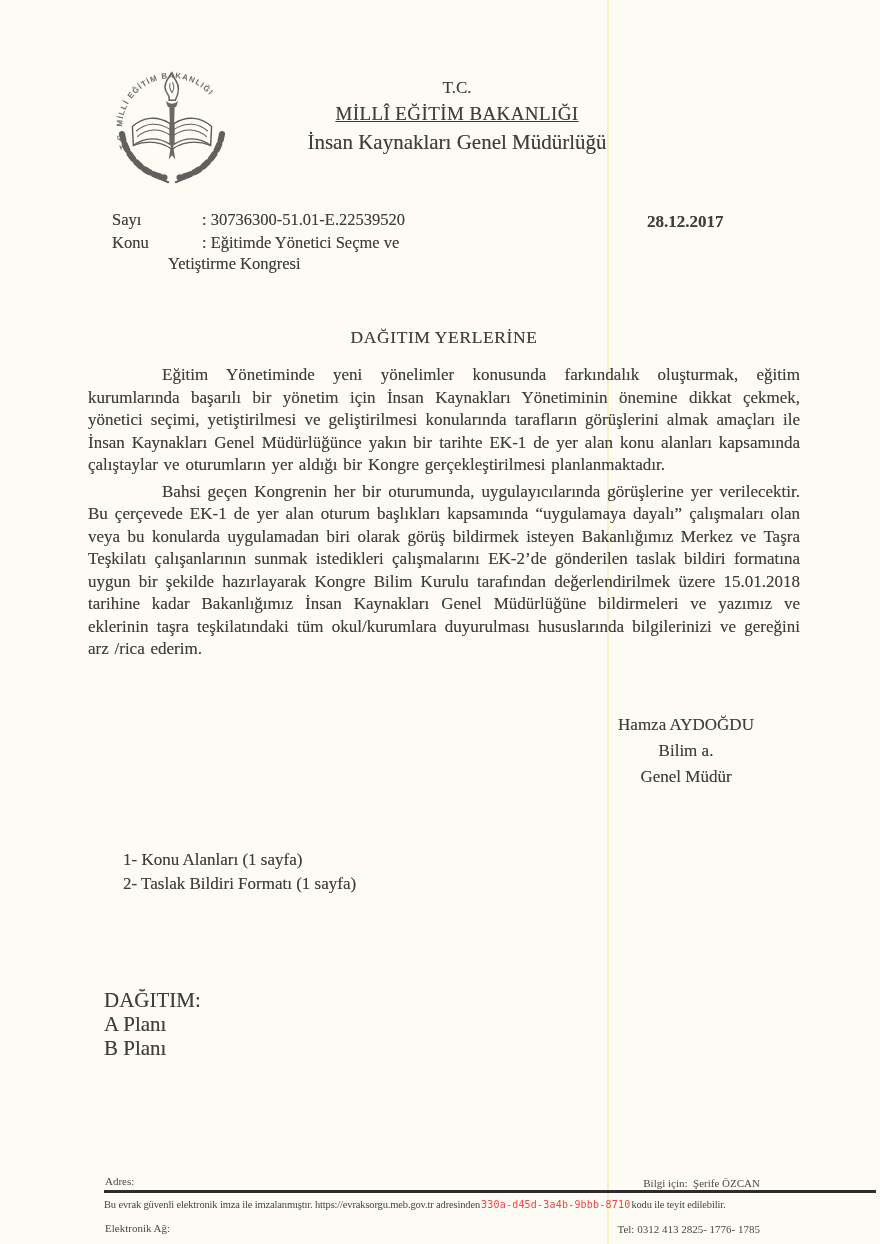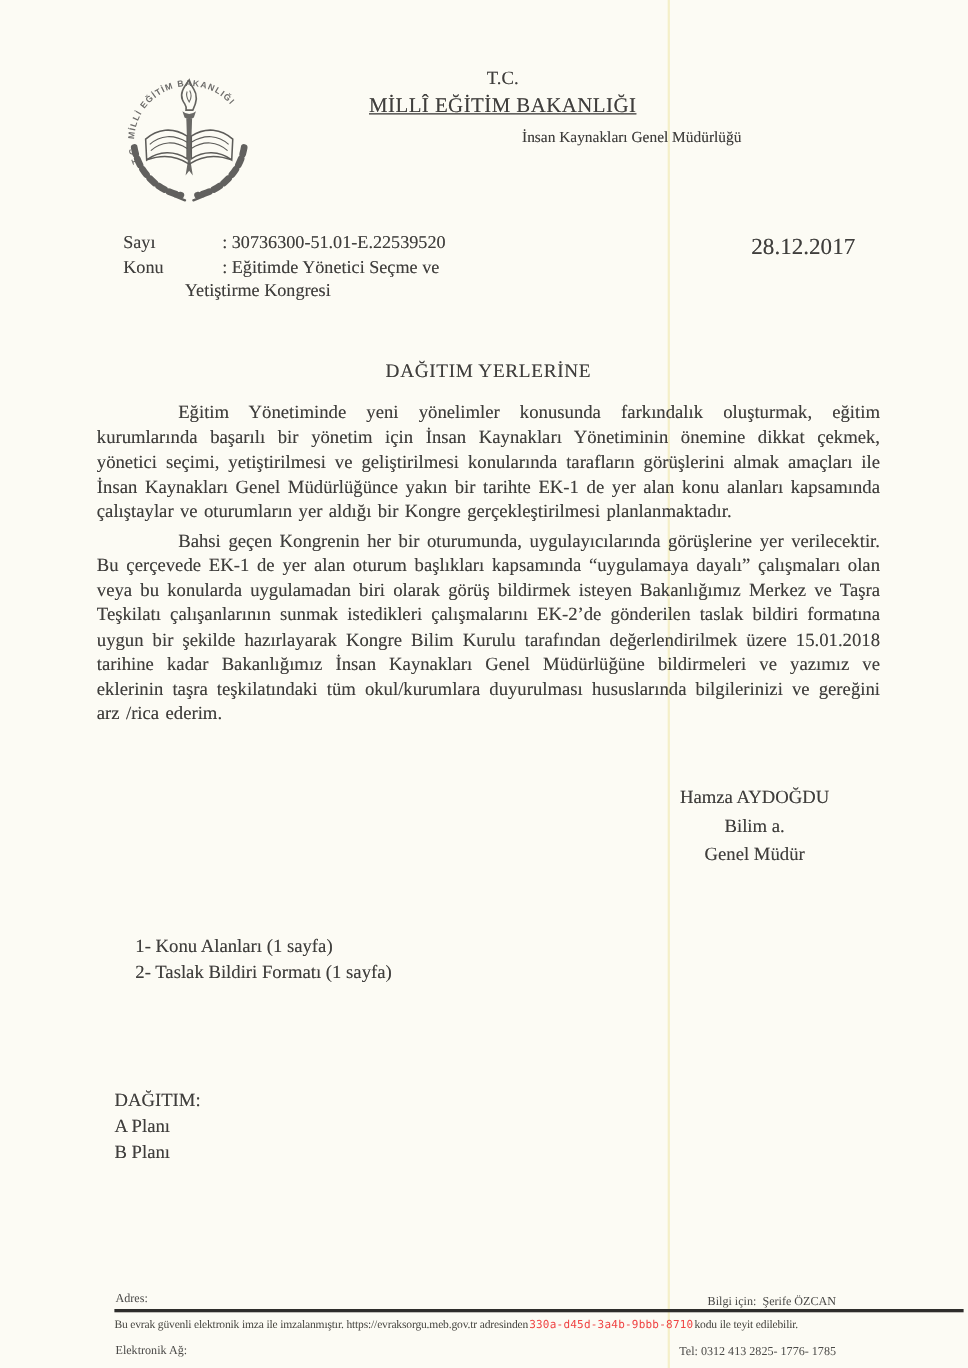--- a/index.html
+++ b/index.html
@@ -16,7 +16,7 @@
 
   
   .letterhead{position:absolute;left:240px;top:60px;width:434px;text-align:center;}
-  .lh-tc{font-size:17px;line-height:22px;}
+  .lh-tc{font-size:17px;line-height:22px;margin-top:17px;}
   .lh-ministry{font-size:19px;line-height:29px;letter-spacing:0.4px;text-decoration:underline;}
   .lh-dept{font-size:14px;line-height:29px;text-align:right;}
 

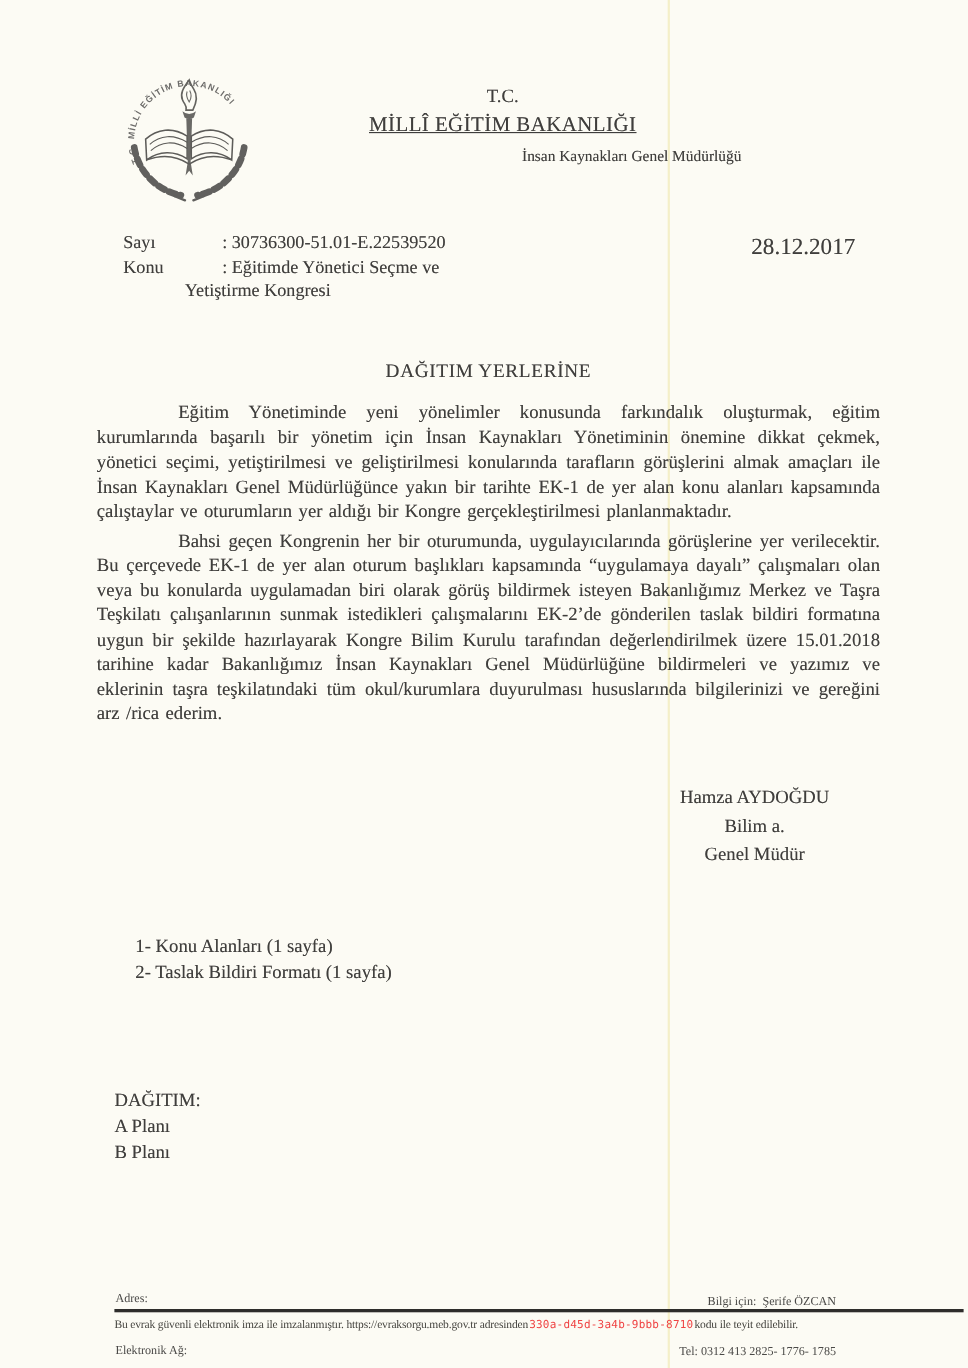--- a/index.html
+++ b/index.html
@@ -18,7 +18,7 @@
   .letterhead{position:absolute;left:240px;top:60px;width:434px;text-align:center;}
   .lh-tc{font-size:17px;line-height:22px;margin-top:17px;}
   .lh-ministry{font-size:19px;line-height:29px;letter-spacing:0.4px;text-decoration:underline;}
-  .lh-dept{font-size:14px;line-height:29px;text-align:right;}
+  .lh-dept{font-size:21px;line-height:29px;}
 
   
   .meta{position:absolute;left:112px;top:208px;font-size:16.5px;line-height:23px;}

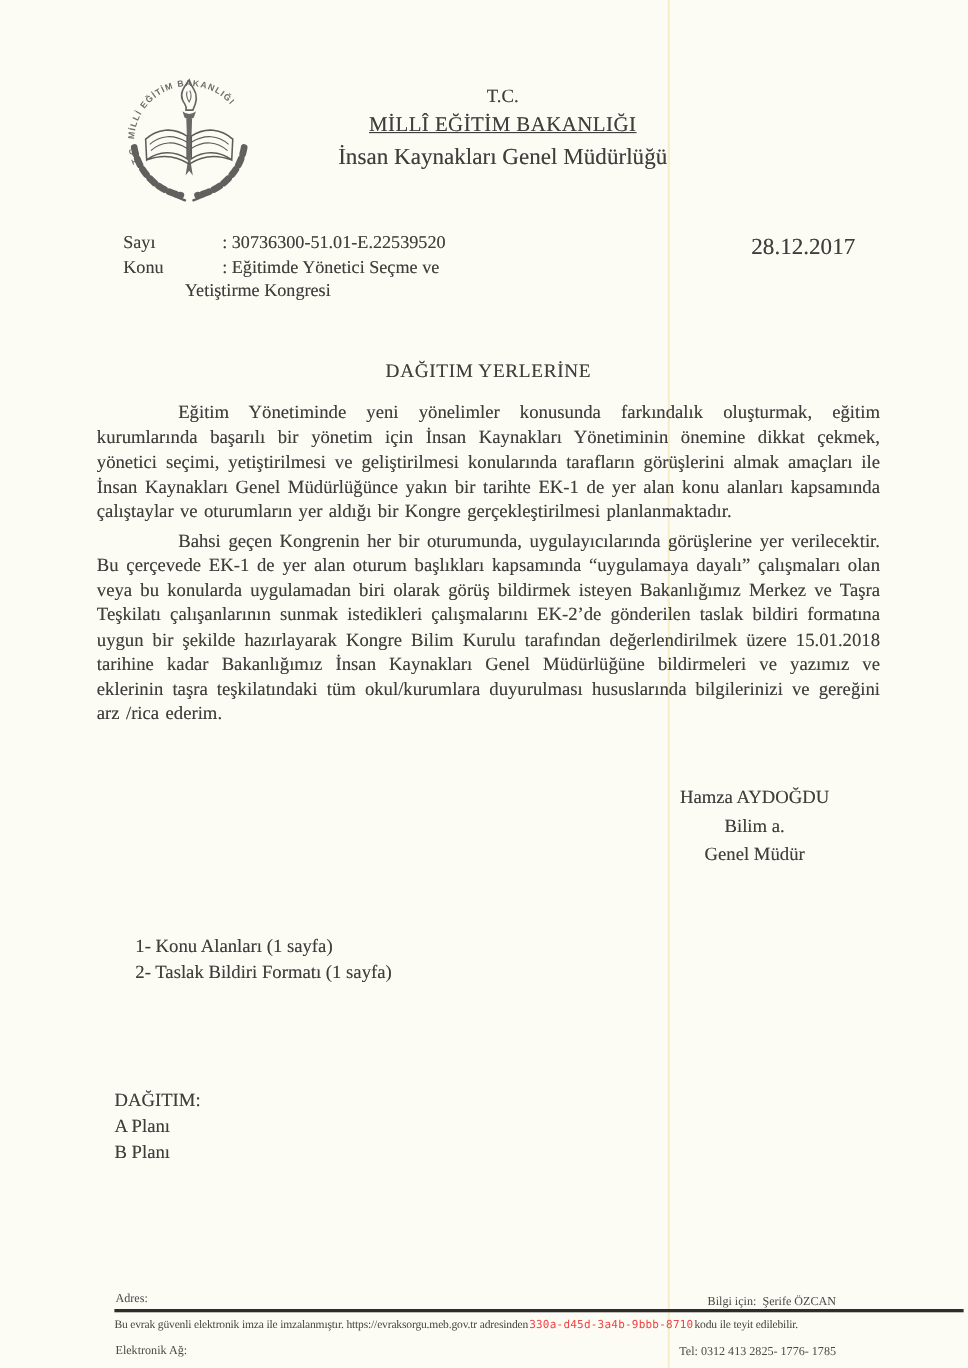--- a/index.html
+++ b/index.html
@@ -25,7 +25,7 @@
   .meta-row{display:flex;gap:44px;}
   .meta-label{display:inline-block;width:46px;}
   .meta-cont{position:absolute;left:168px;top:254px;font-size:16.5px;}
-  .doc-date{position:absolute;left:683px;top:212px;font-size:21px;}
+  .doc-date{position:absolute;left:647px;top:212px;font-size:17px;font-weight:bold;}
 
   
   .recipient{position:absolute;left:88px;top:327px;width:712px;text-align:center;

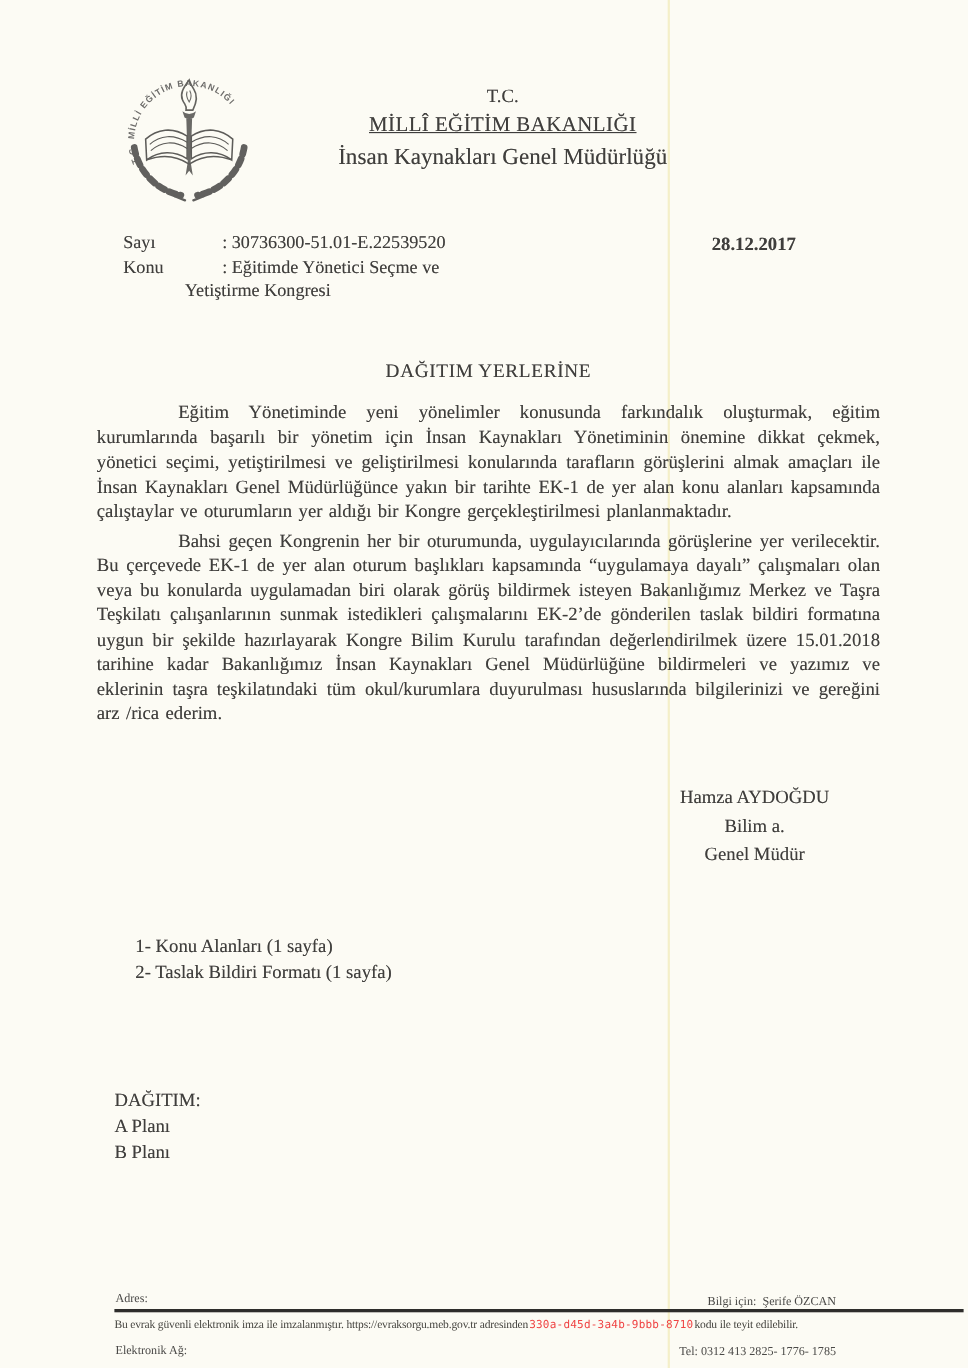--- a/index.html
+++ b/index.html
@@ -43,7 +43,7 @@
   
   .ekler{position:absolute;left:106px;top:848px;font-size:17px;line-height:23.5px;}
   .ekler .item{padding-left:17px;}
-  .dagitim{position:absolute;left:104px;top:988px;font-size:17px;line-height:24px;}
+  .dagitim{position:absolute;left:104px;top:988px;font-size:21px;line-height:24px;}
 
   
   .footer-left{position:absolute;left:105px;top:1143px;font-size:11px;line-height:15.5px;

